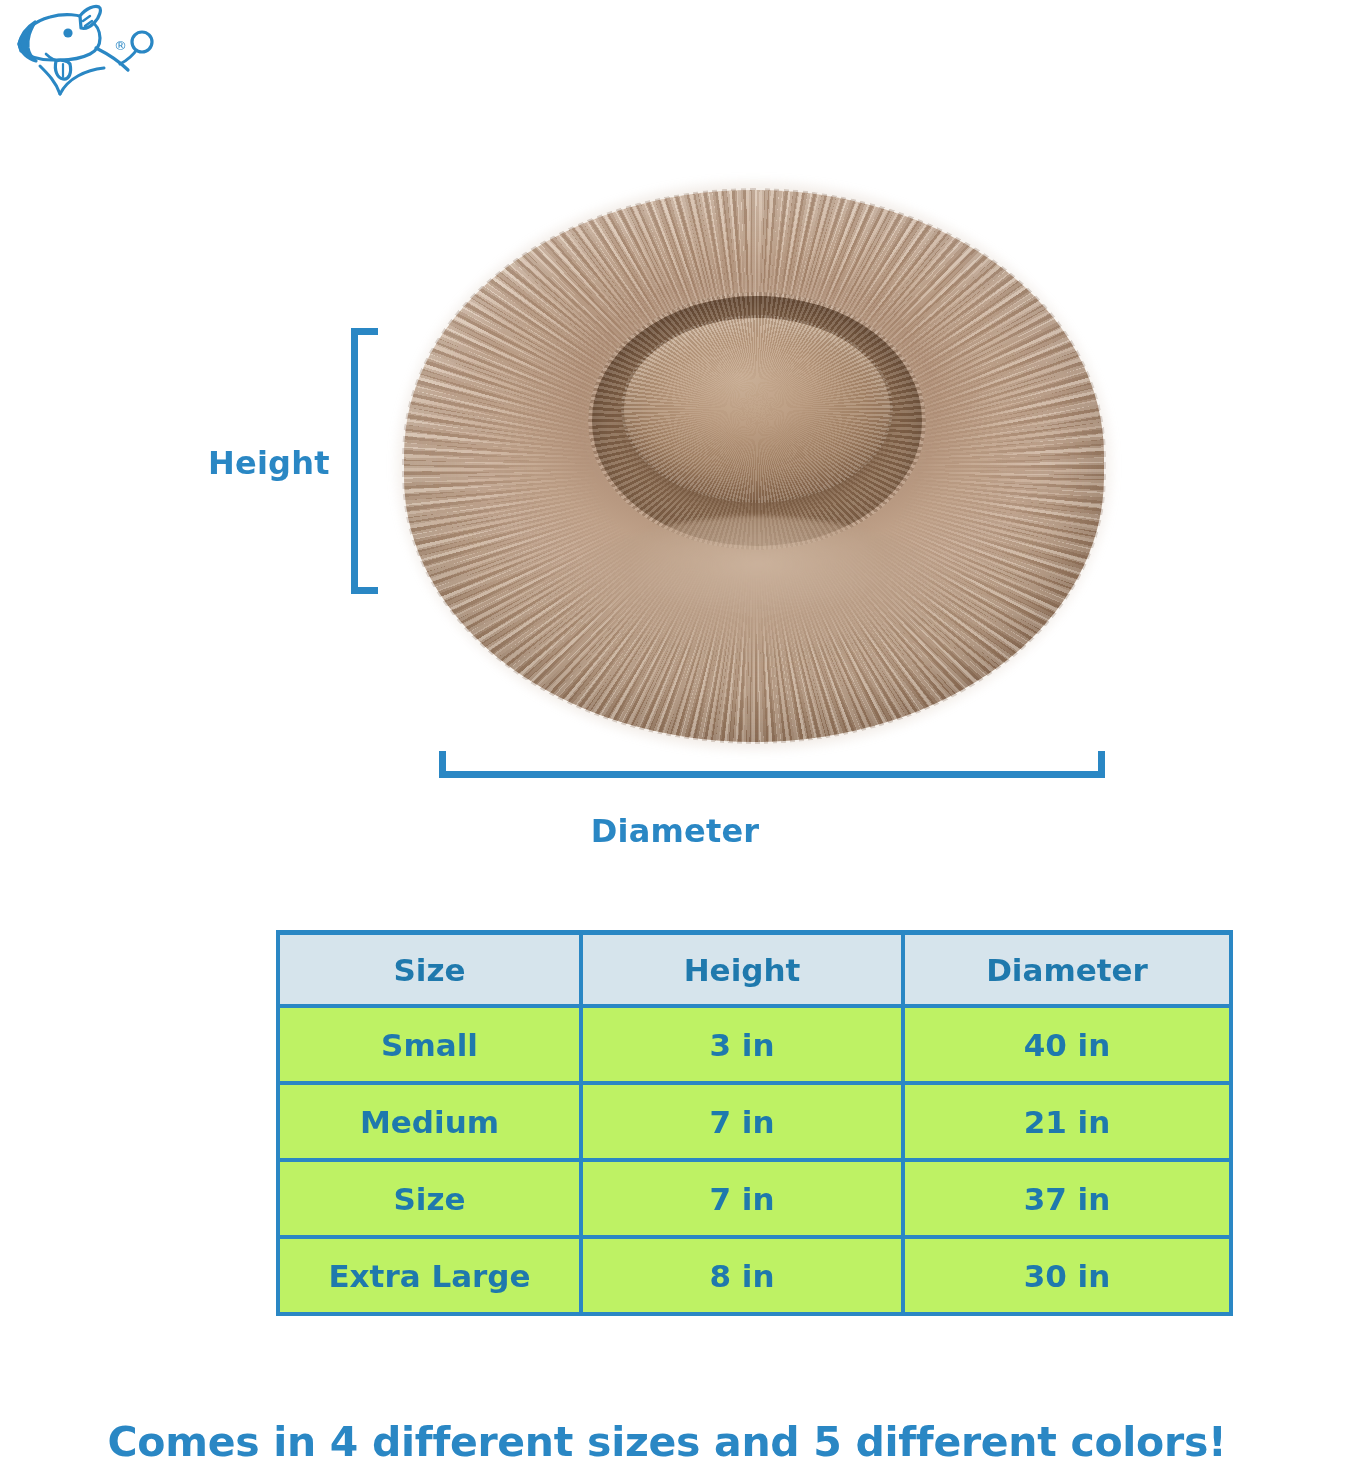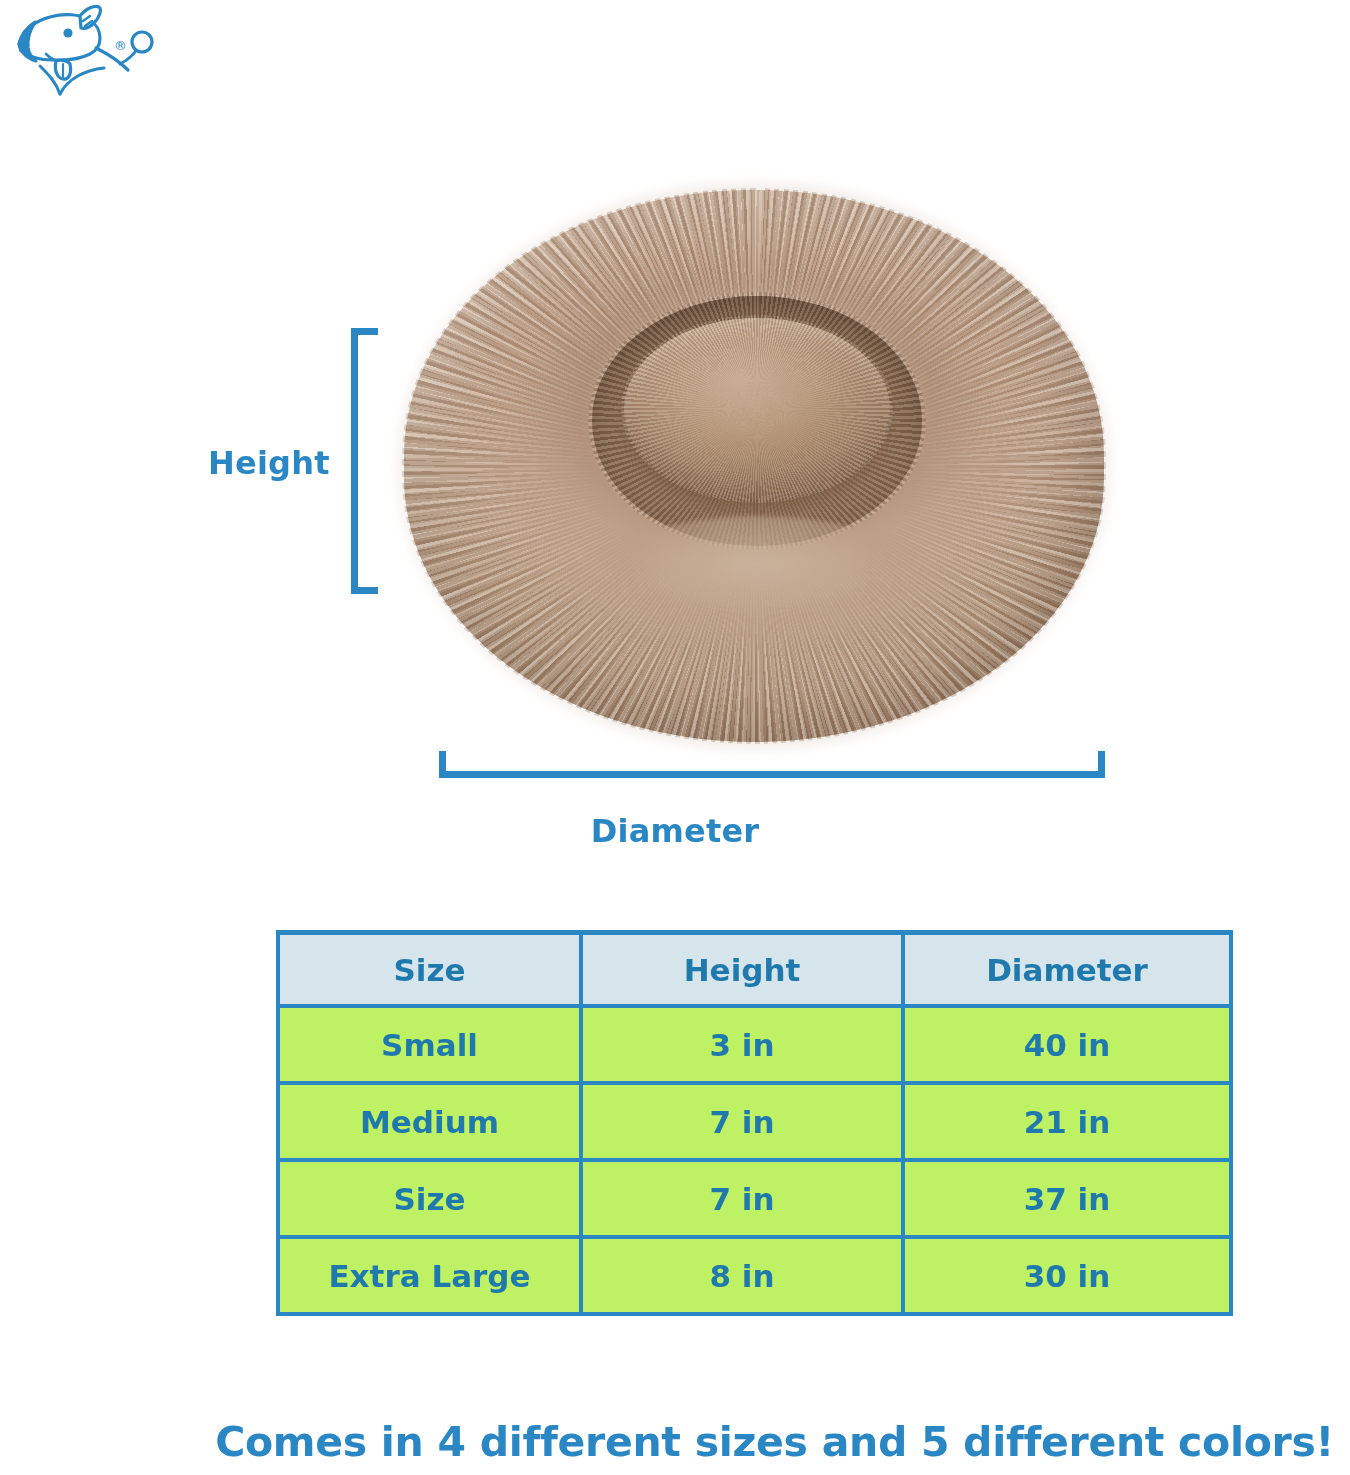--- a/index.html
+++ b/index.html
@@ -274,7 +274,7 @@
     position: absolute;
     left: 0; right: 16px;
     top: 1418px;
-    text-align: right;
+    text-align: center;
     color: #2a87c4;
     font-family: "DejaVu Sans", sans-serif;
     font-weight: bold;

